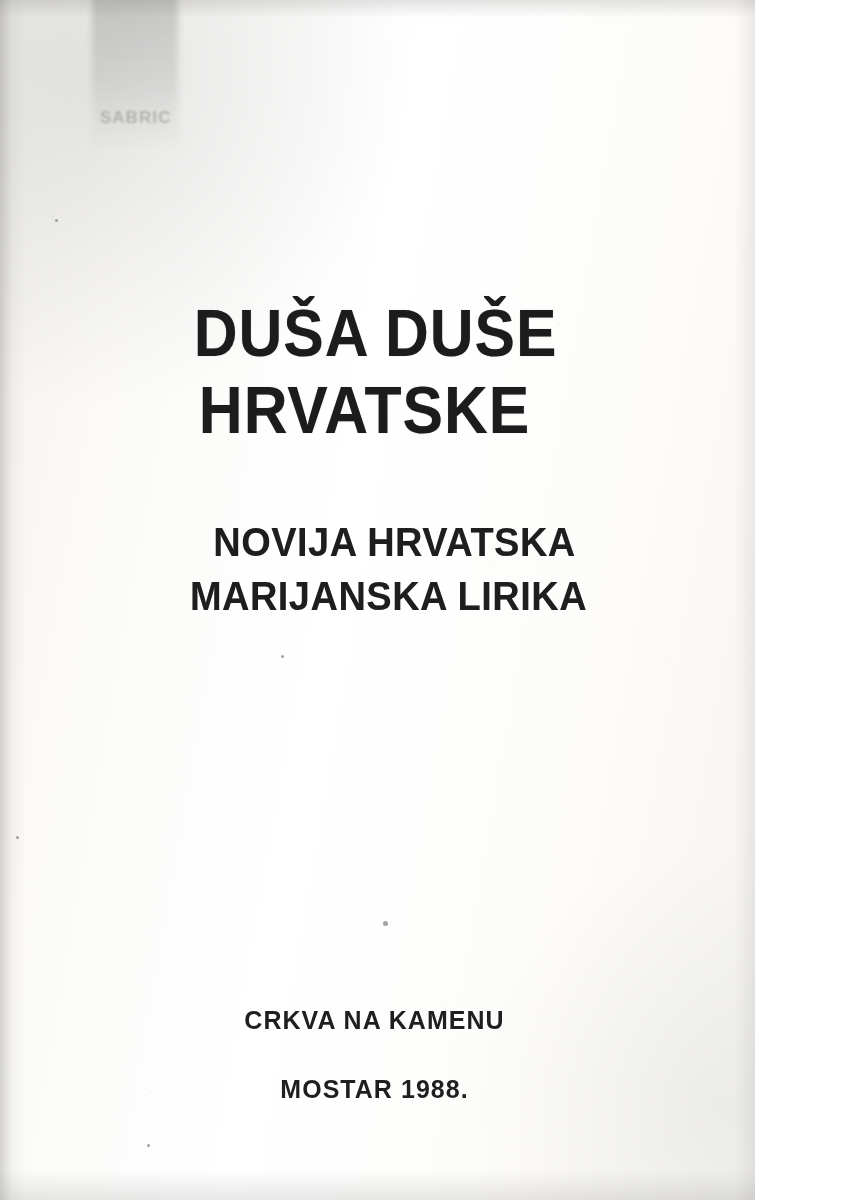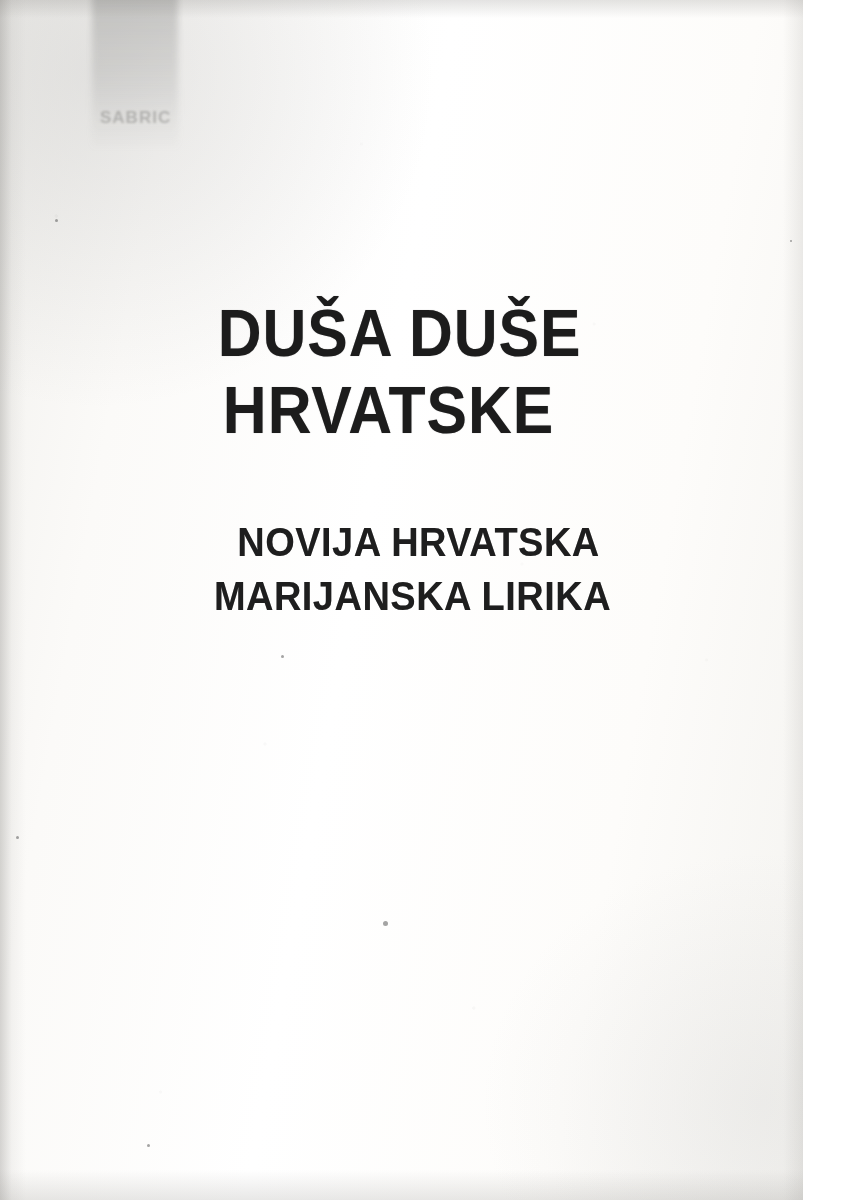--- a/index.html
+++ b/index.html
@@ -12,13 +12,14 @@
   }
   .page {
     position: relative;
-    width: 803px;
+    width: 719px;
     height: 1200px;
     overflow: hidden;
     background:
       radial-gradient(ellipse 60% 40% at 12% 6%, rgba(150,150,150,0.22) 0%, rgba(255,255,255,0) 70%),
       radial-gradient(ellipse 50% 30% at 95% 92%, rgba(190,190,190,0.18) 0%, rgba(255,255,255,0) 70%),
       linear-gradient(100deg, #f2f1ee 0%, #fbfaf8 18%, #ffffff 45%, #fdfcfa 75%, #f4f3f0 100%);
+    padding-left: 36px;
   }
 
   

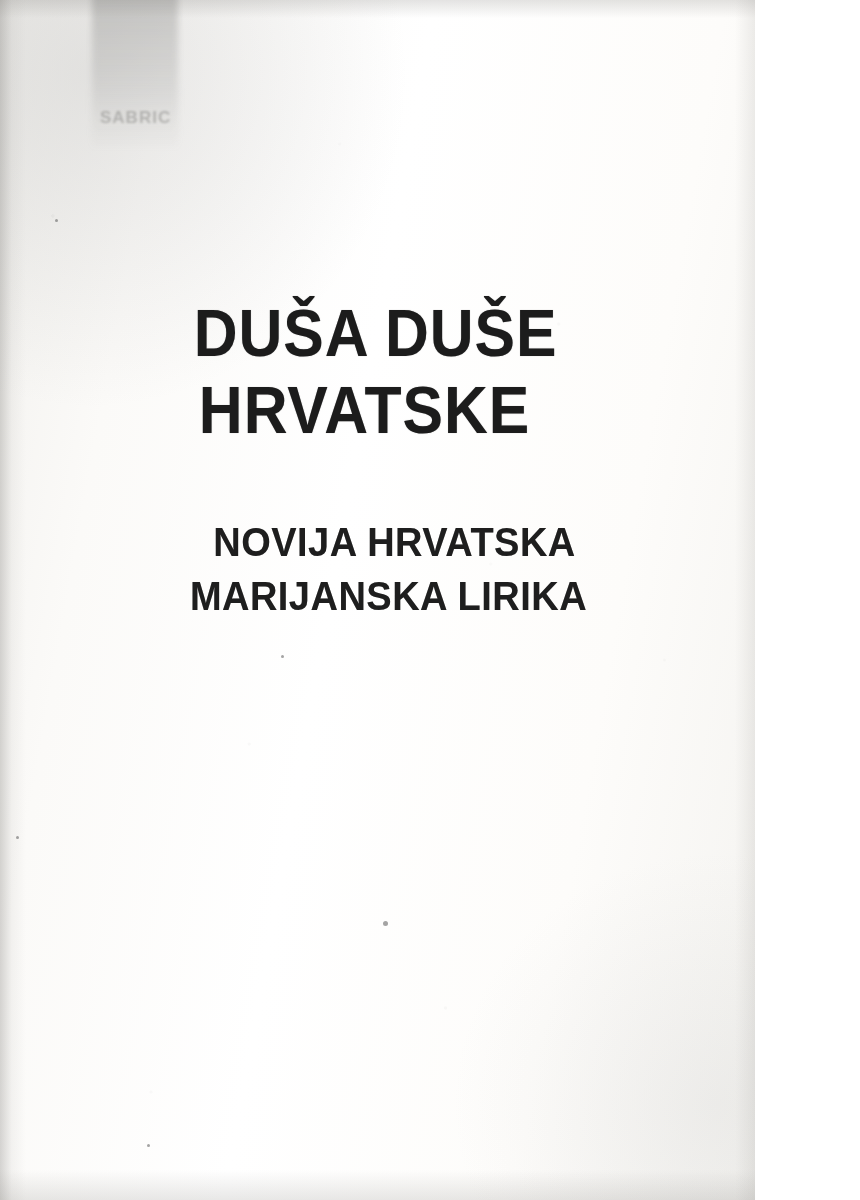--- a/index.html
+++ b/index.html
@@ -222,6 +222,10 @@
     </div>
 
 
+    <div class="imprint-block">
+      <div class="publisher">CRKVA NA KAMENU</div>
+      <div class="place-year">MOSTAR 1988.</div>
+    </div>
 
   </div>
 </div>

